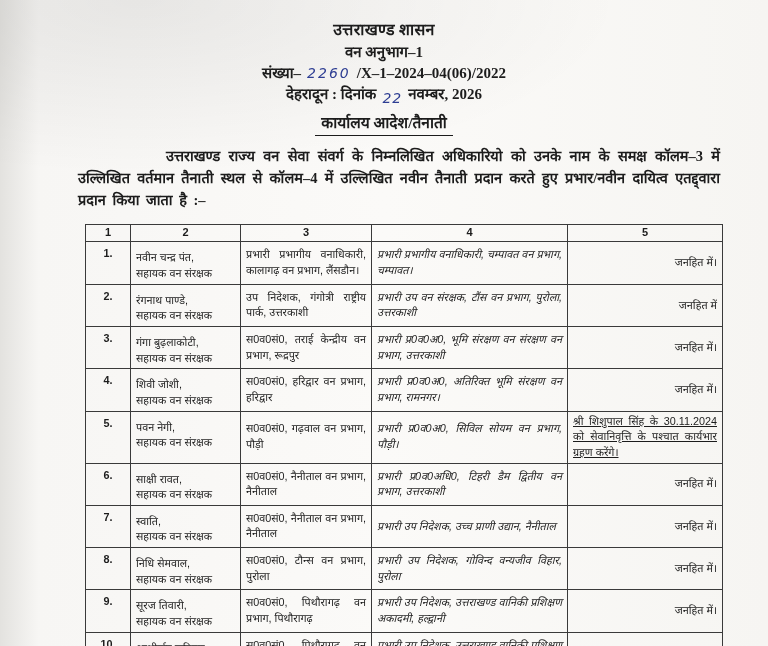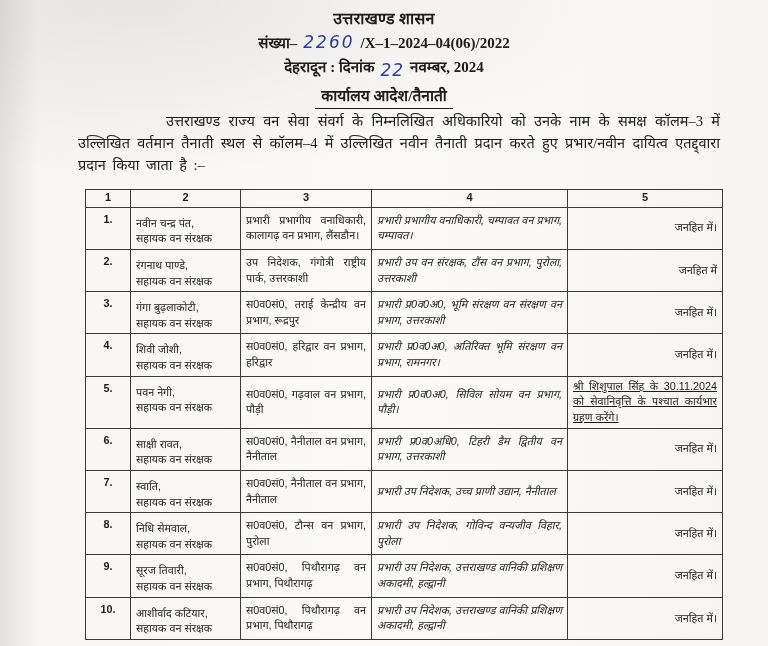--- a/index.html
+++ b/index.html
@@ -18,7 +18,7 @@
       linear-gradient(90deg, #e3e2df 0%, #f7f6f4 5%, #fbfaf8 50%, #f6f5f2 100%);
     overflow: hidden;
   }
-  .doc-header { text-align: center; padding-top: 8px; line-height: 1.35; }
+  .doc-header { text-align: center; padding-top: 19px; line-height: 1.35; }
   .gov-line { font-size: 16px; font-weight: bold; letter-spacing: .3px; }
   .section-line { font-size: 15px; font-weight: bold; margin-top: 1px; }
   .number-line, .date-line { font-size: 15px; font-weight: bold; margin-top: 1px; }

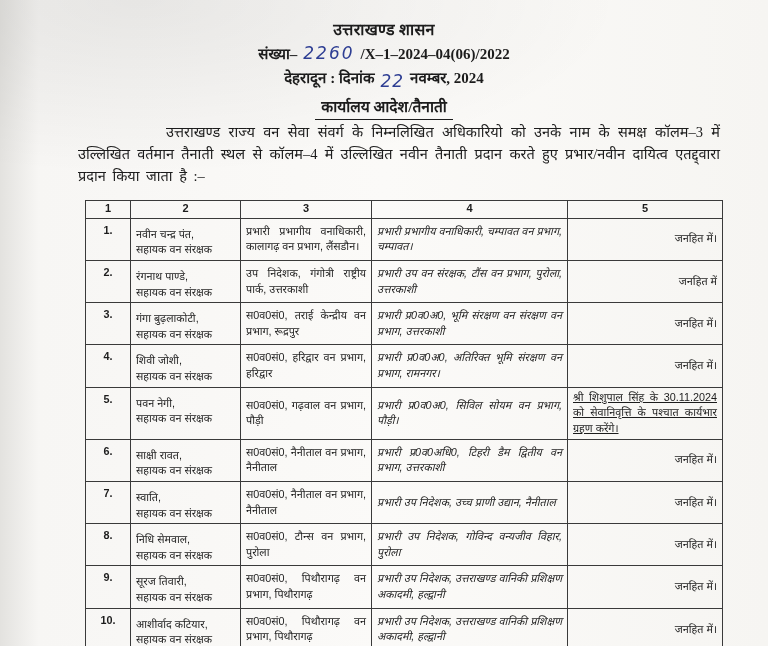--- a/index.html
+++ b/index.html
@@ -93,6 +93,7 @@
 
   <div class="doc-header">
     <div class="gov-line">उत्तराखण्ड शासन</div>
+    <div class="section-line">वन अनुभाग–1</div>
     <div class="number-line"><span>संख्या–</span><span class="handwritten">2260</span><span>/X–1–2024–04(06)/2022</span></div>
     <div class="date-line"><span>देहरादून : दिनांक</span><span class="handwritten hw-day">22</span><span>नवम्बर, 2024</span></div>
     <div>

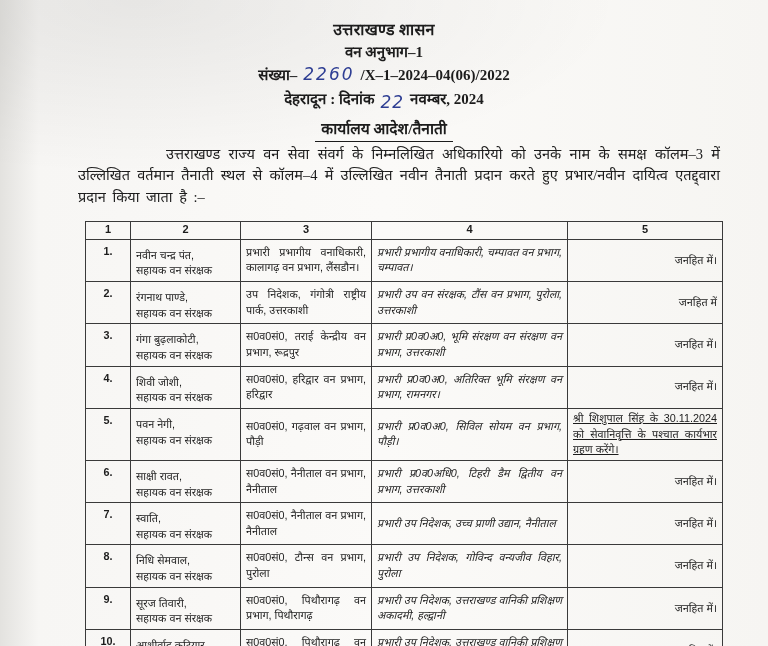--- a/index.html
+++ b/index.html
@@ -26,7 +26,7 @@
     font-family: "DejaVu Sans", sans-serif;
     font-style: italic;
     color: #2e3e93;
-    font-size: 17px;
+    font-size: 14px;
     letter-spacing: 2px;
     font-weight: 500;
     position: relative;

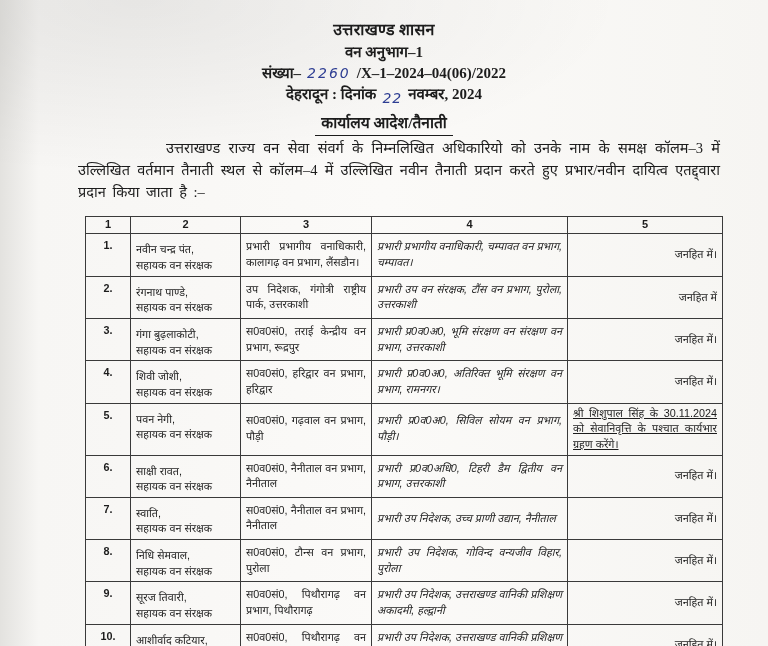--- a/index.html
+++ b/index.html
@@ -95,7 +95,7 @@
     <div class="gov-line">उत्तराखण्ड शासन</div>
     <div class="section-line">वन अनुभाग–1</div>
     <div class="number-line"><span>संख्या–</span><span class="handwritten">2260</span><span>/X–1–2024–04(06)/2022</span></div>
-    <div class="date-line"><span>देहरादून : दिनांक</span><span class="handwritten hw-day">22</span><span>नवम्बर, 2024</span></div>
+    <div class="date-line"><span>देहरादून : दिनांक</span><span class="handwritten hw-day">22</span><span>नवम्बर, 2026</span></div>
     <div>
       <span class="order-title">कार्यालय आदेश/तैनाती</span>
     </div>

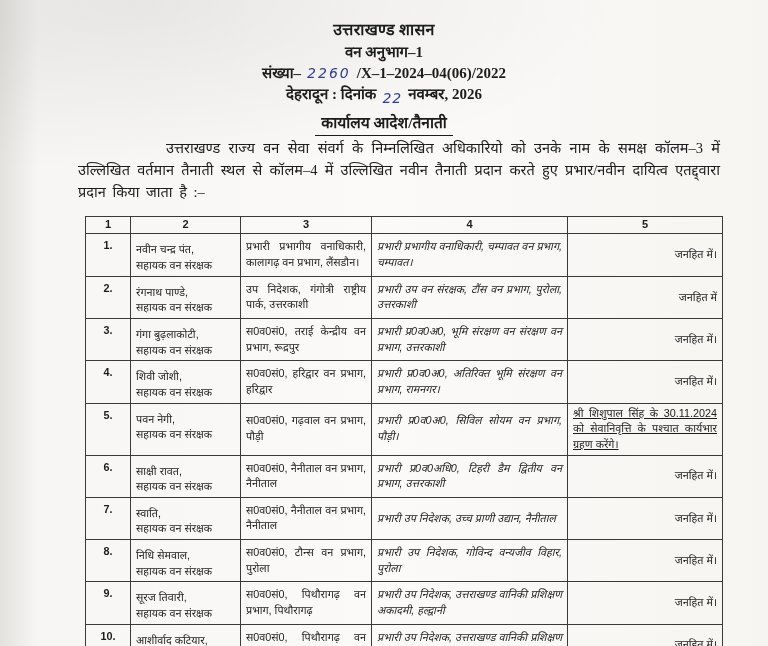--- a/index.html
+++ b/index.html
@@ -42,9 +42,9 @@
     padding: 0 6px 1px 6px;
   }
   .intro {
-    margin: 2px 48px 0 78px;
+    margin: 10px 48px 0 78px;
     font-size: 14.5px;
-    font-weight: 400;
+    font-weight: 700;
     line-height: 1.5;
     text-align: justify;
     text-indent: 88px;

